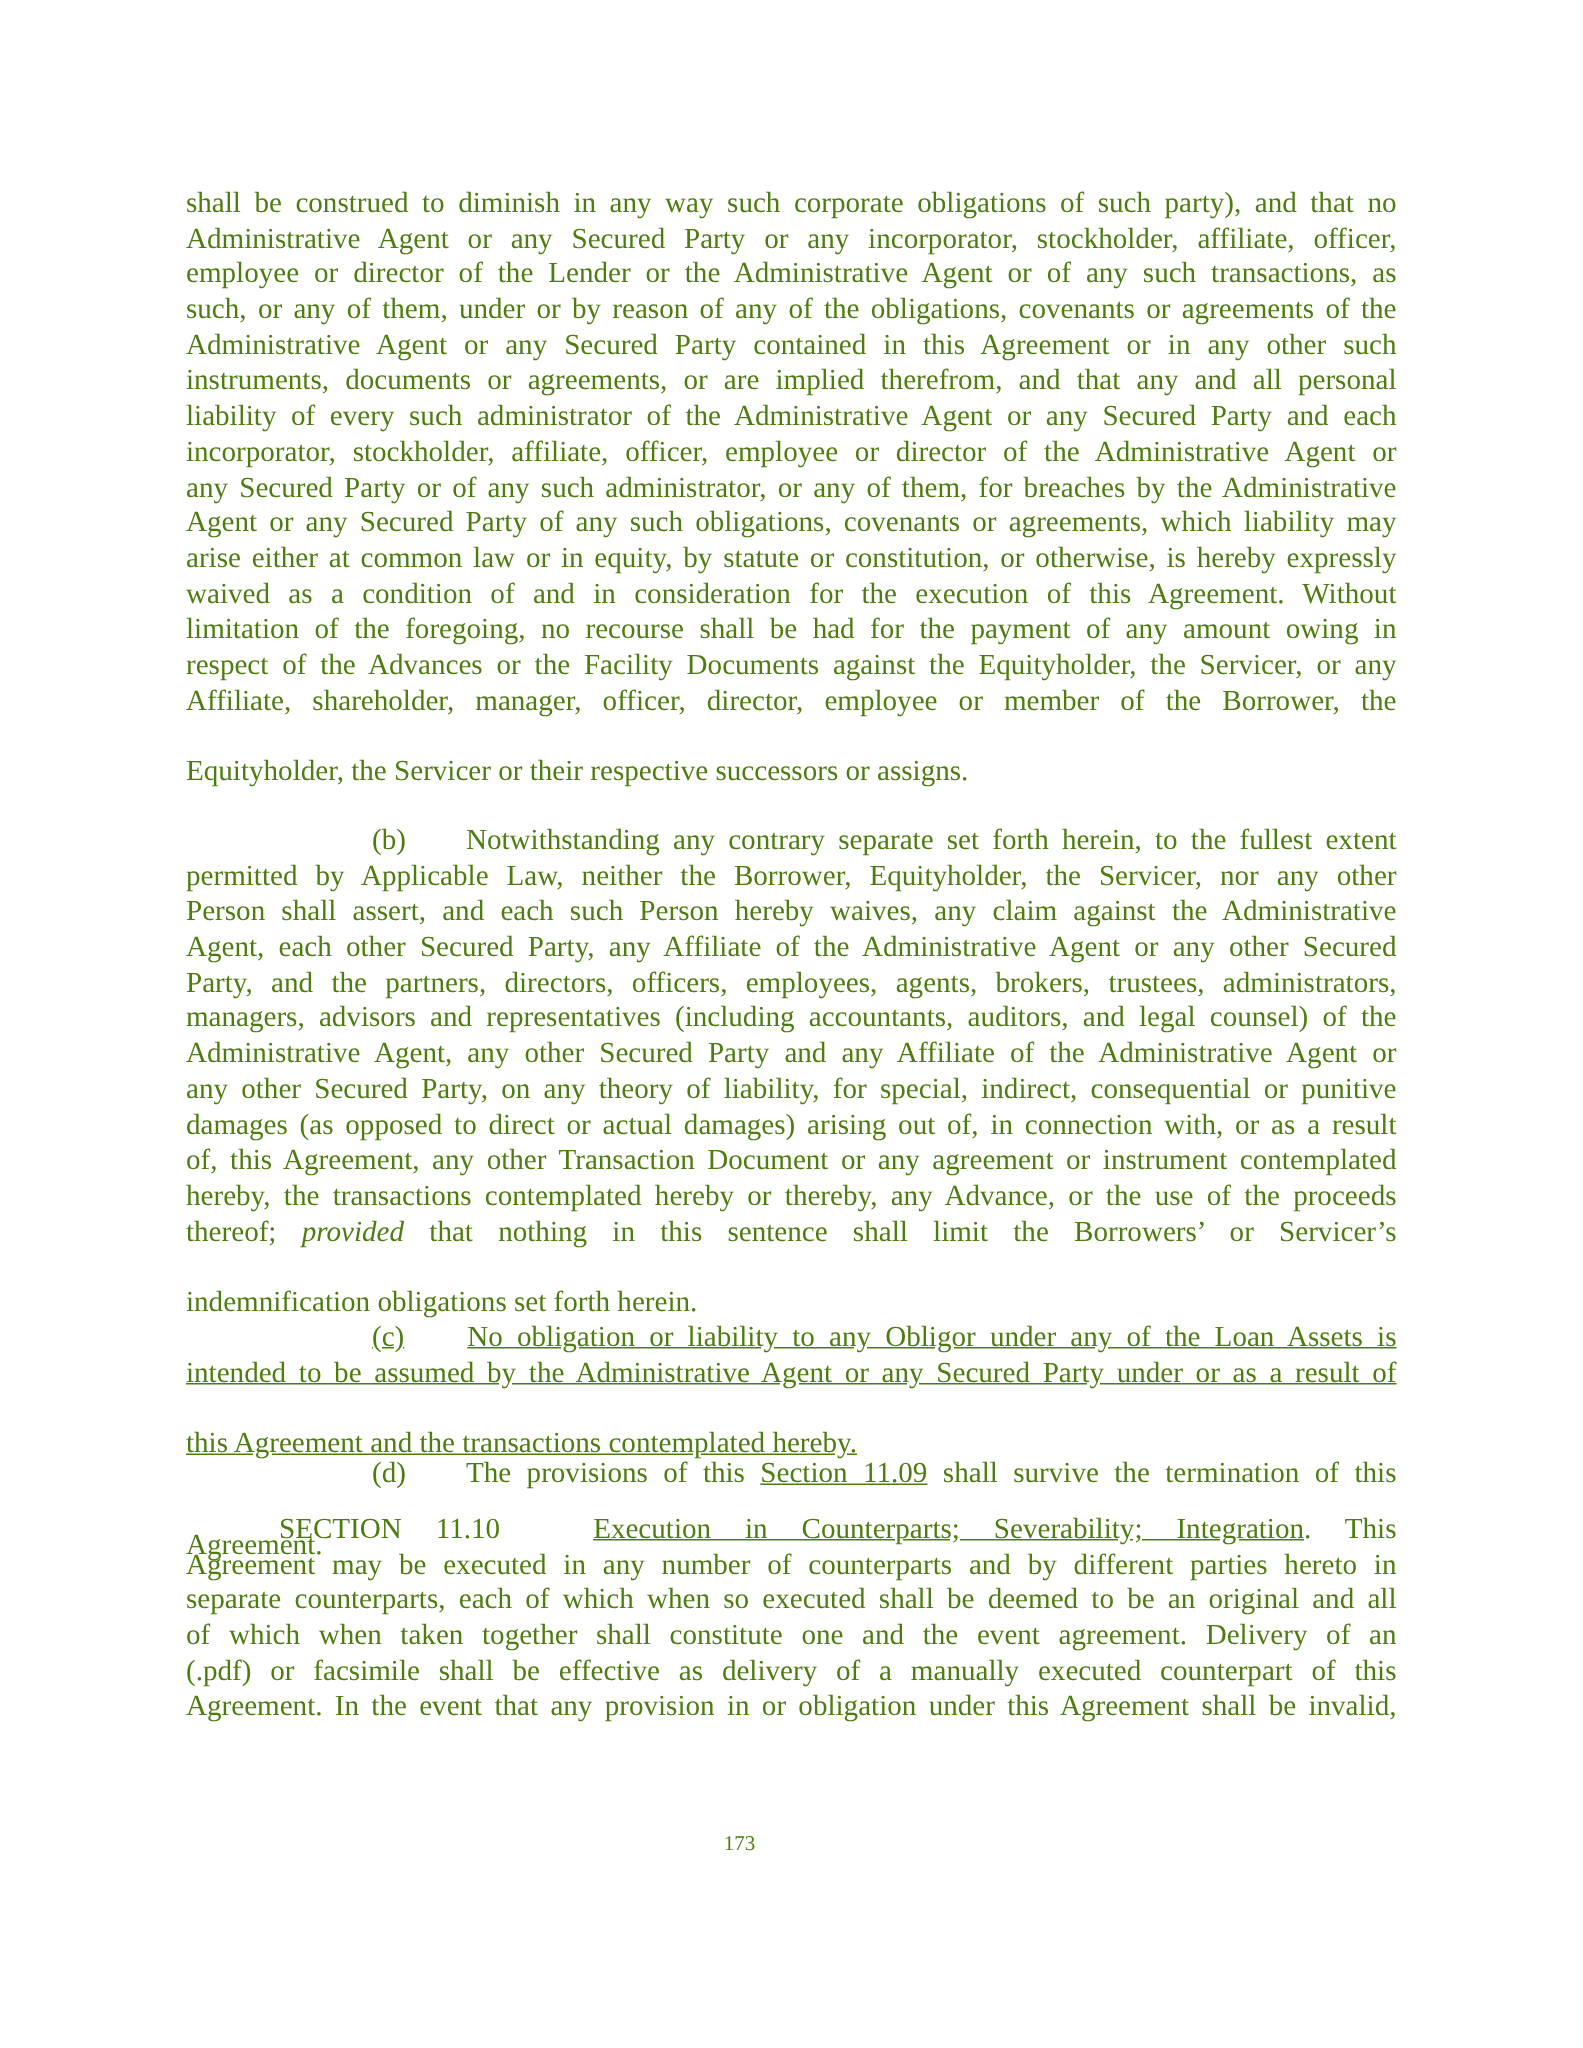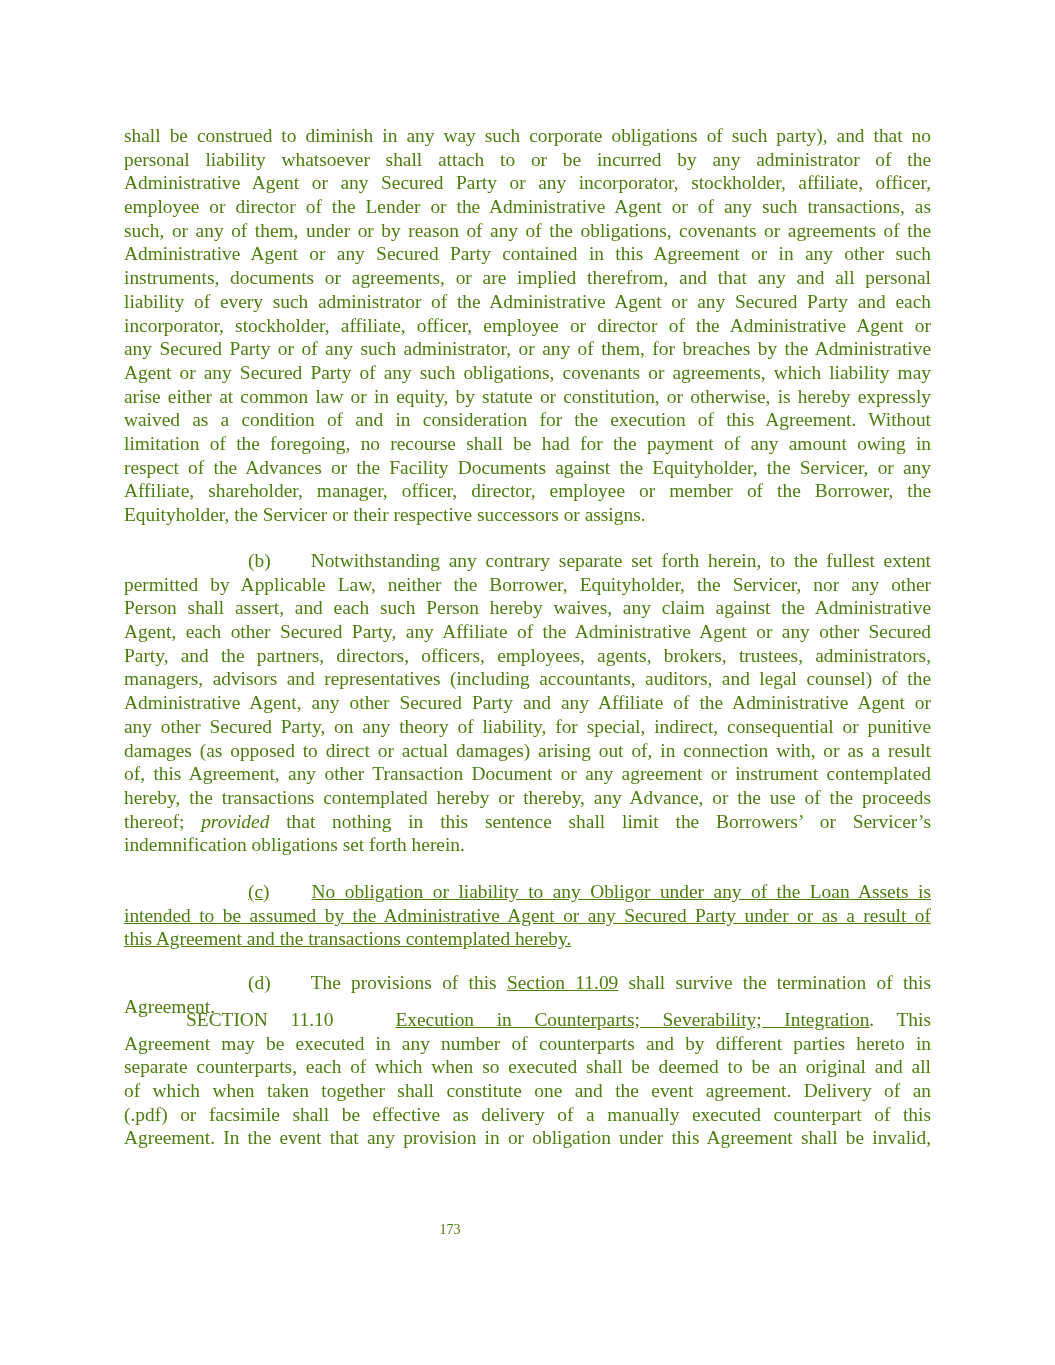--- a/index.html
+++ b/index.html
@@ -33,7 +33,6 @@
 
   <div class="para" style="top:124px;">
     <span class="line">shall be construed to diminish in any way such corporate obligations of such party), and that no</span>
-    <span class="line">personal liability whatsoever shall attach to or be incurred by any administrator of the</span>
     <span class="line">Administrative Agent or any Secured Party or any incorporator, stockholder, affiliate, officer,</span>
     <span class="line">employee or director of the Lender or the Administrative Agent or of any such transactions, as</span>
     <span class="line">such, or any of them, under or by reason of any of the obligations, covenants or agreements of the</span>

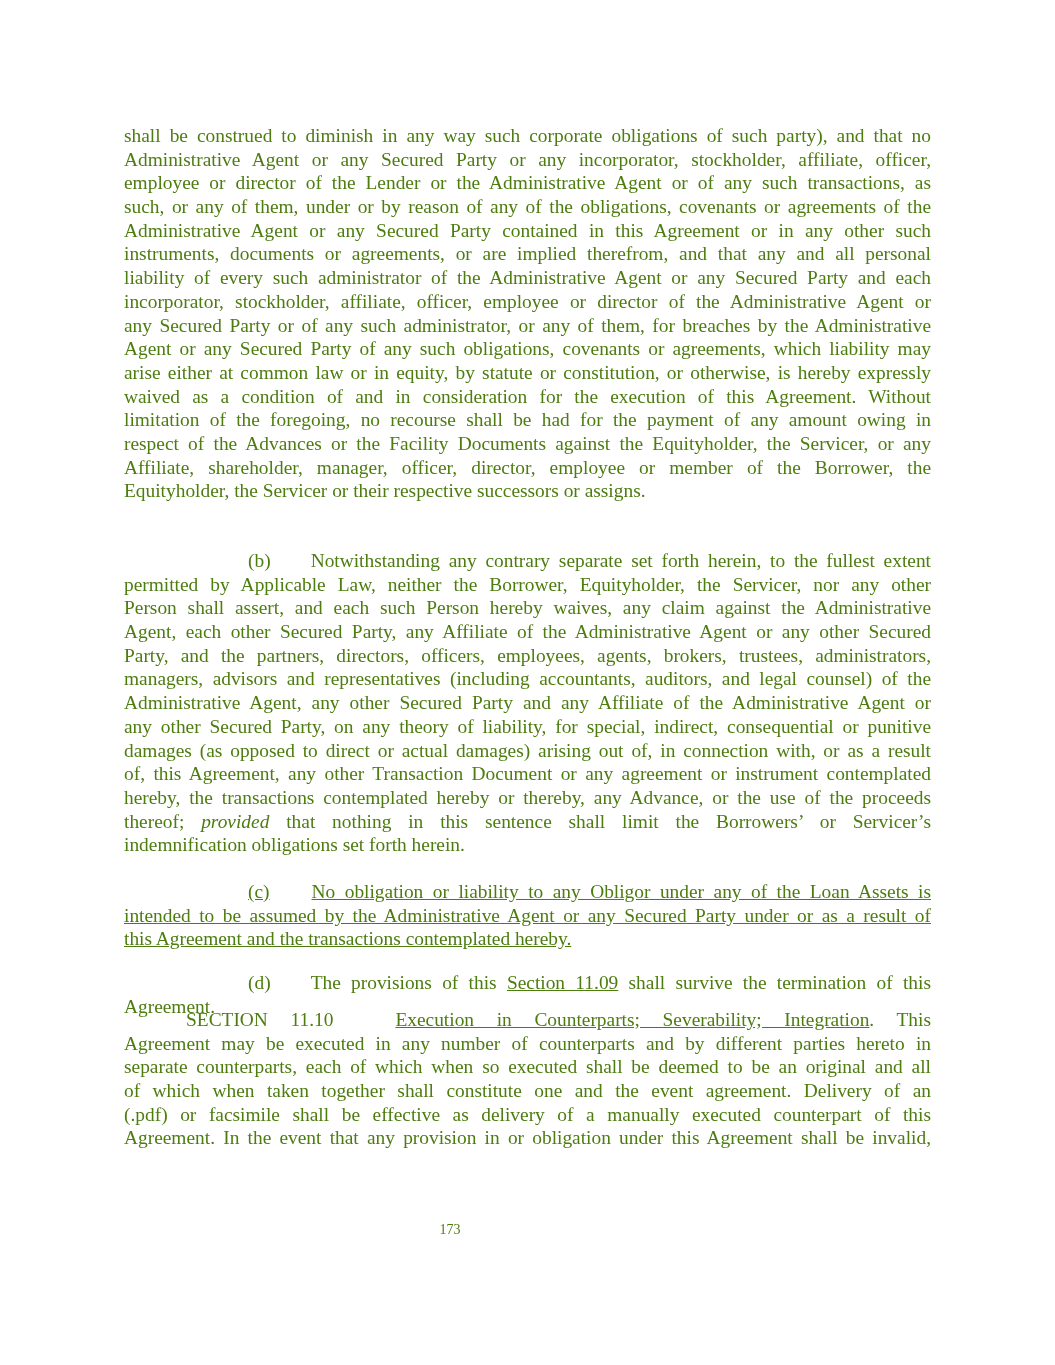--- a/index.html
+++ b/index.html
@@ -15,7 +15,7 @@
     display: block; height: 23.7px; line-height: 23.7px;
     white-space: nowrap; text-align: justify; text-align-last: justify;
   }
-  .line.last { text-align-last: left; }
+  .line.last { text-align-last: left; margin-top: 24px; }
   .indent-sub { padding-left: 124px; }
   .indent-sec { padding-left: 62px; }
   .tab-gap { display: inline-block; }

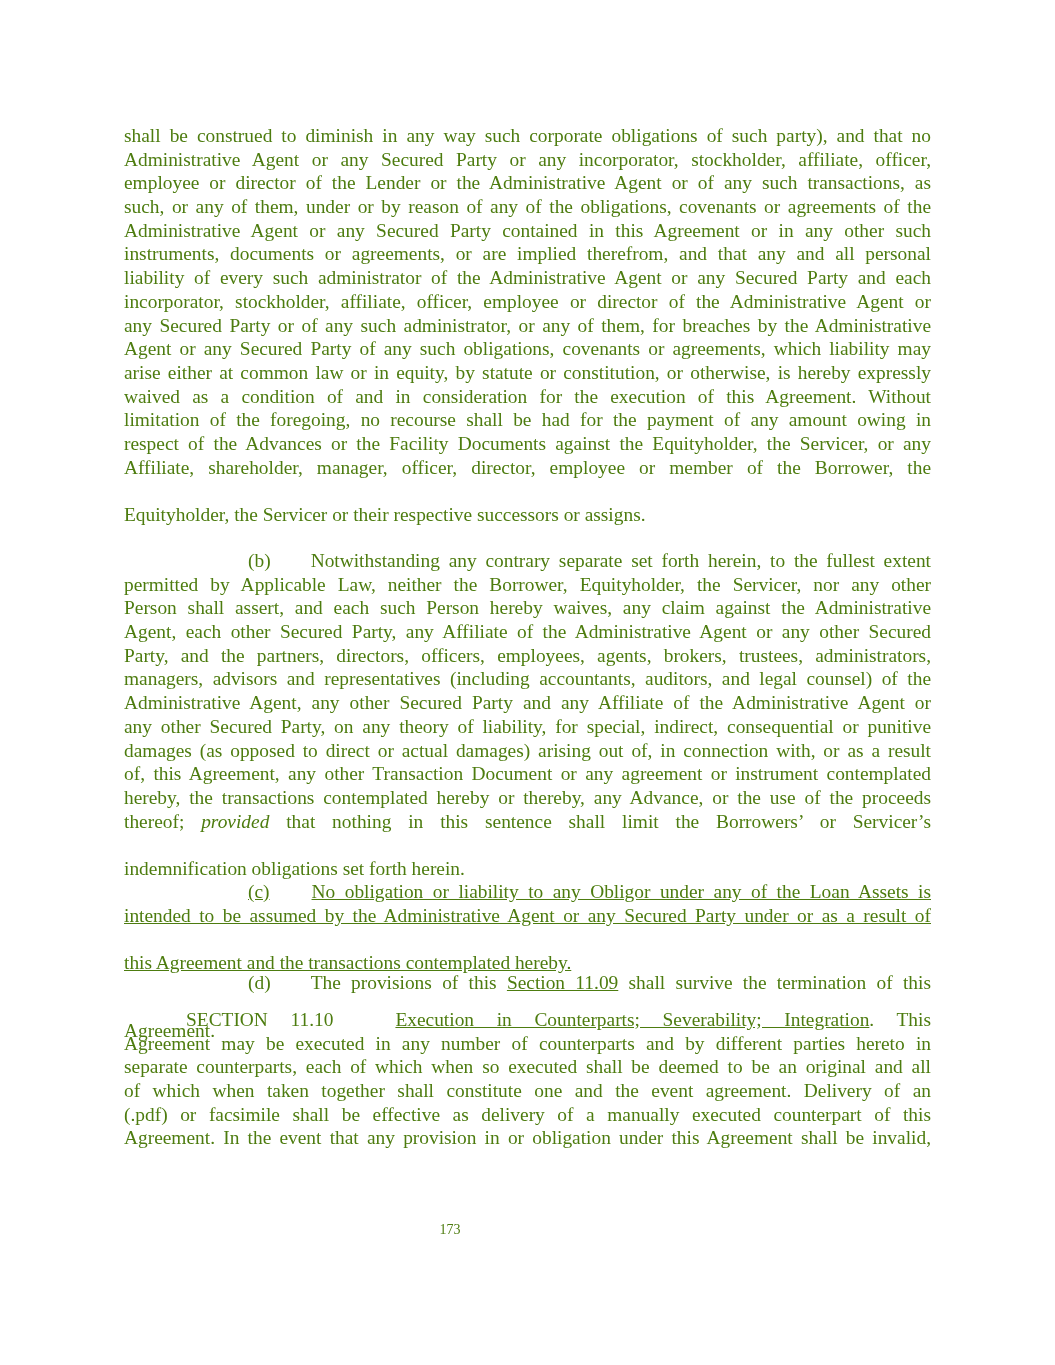--- a/index.html
+++ b/index.html
@@ -23,7 +23,7 @@
   .i { font-style: italic; }
   .page-number {
     position: absolute; left: 0; width: 900px; top: 1222px;
-    text-align: center; font-size: 14px;
+    text-align: center; font-size: 14px; padding-left: 43px;
   }
 </style>
 </head>

